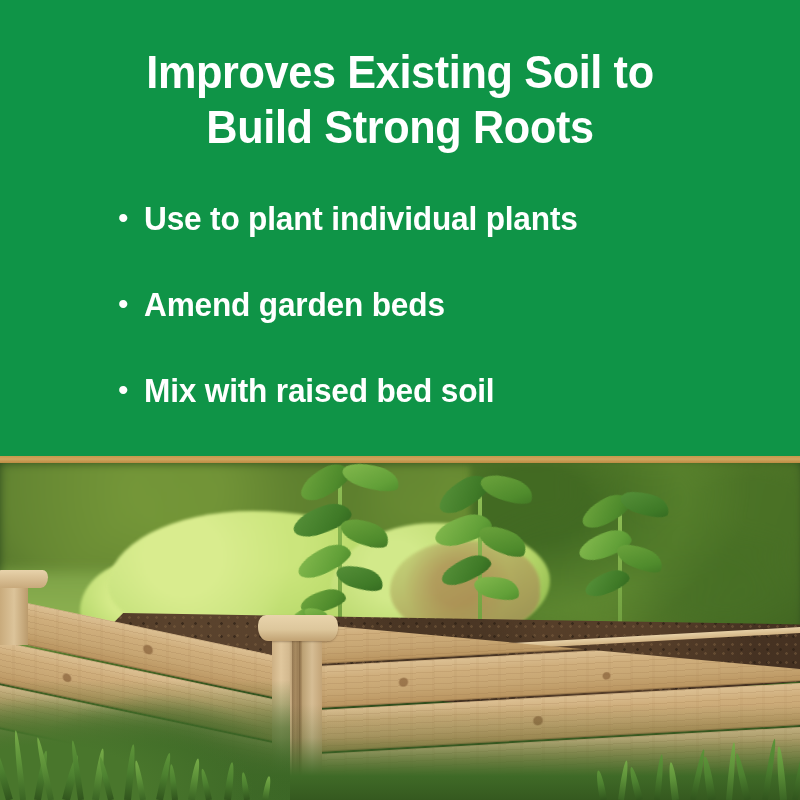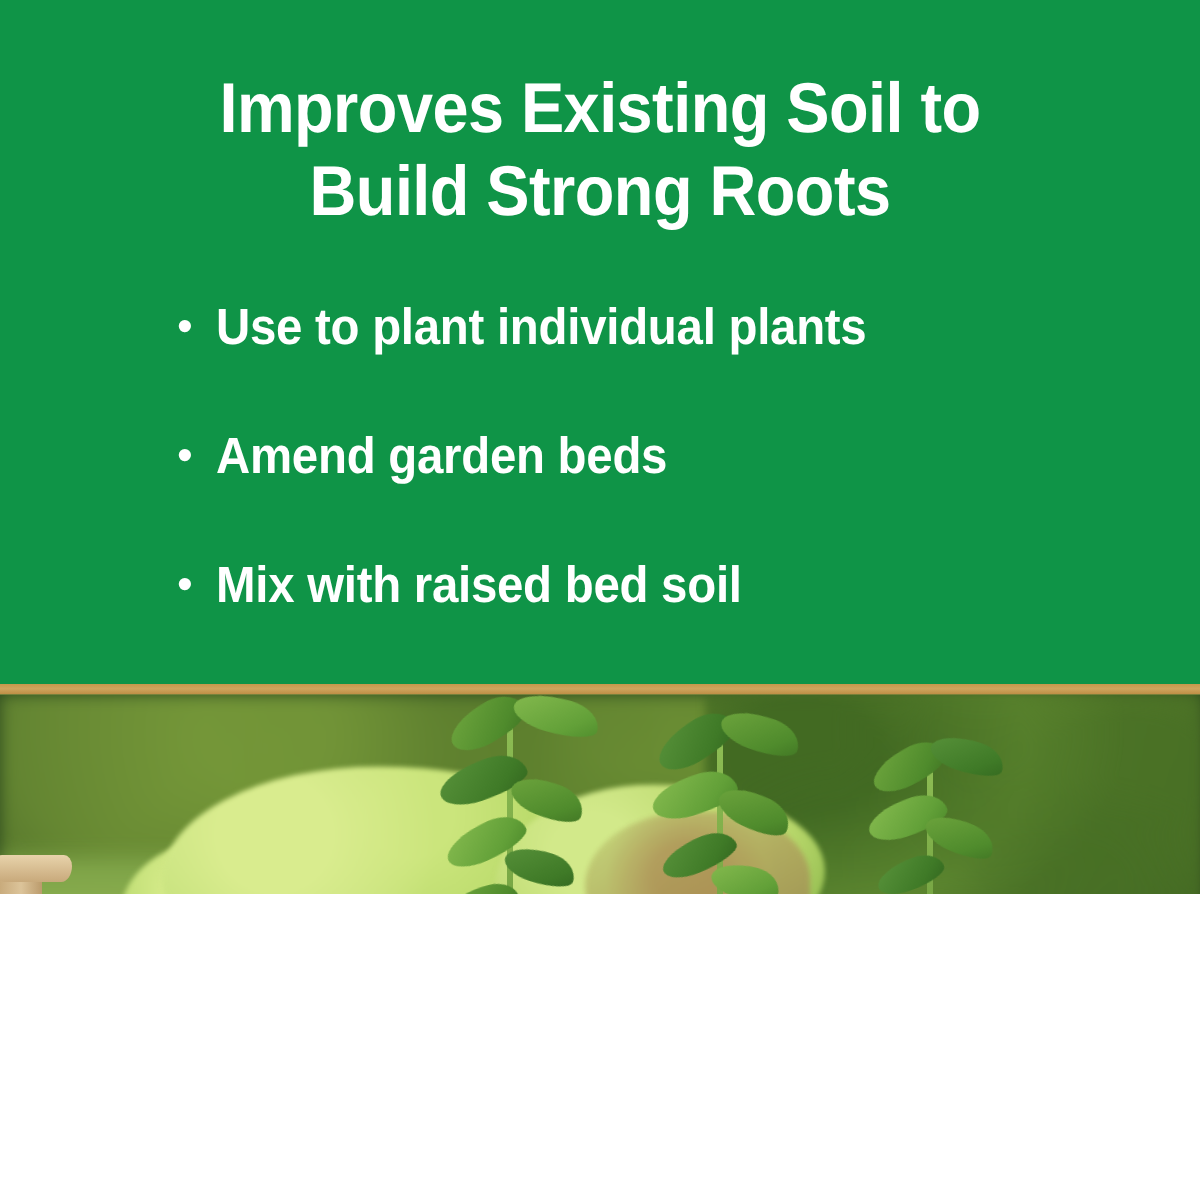--- a/index.html
+++ b/index.html
@@ -7,7 +7,7 @@
 
   .promo-card{
     position:relative;
-    width:800px;height:596px;
+    width:800px;height:800px;
     overflow:hidden;
     background:#0f9447;
   }

